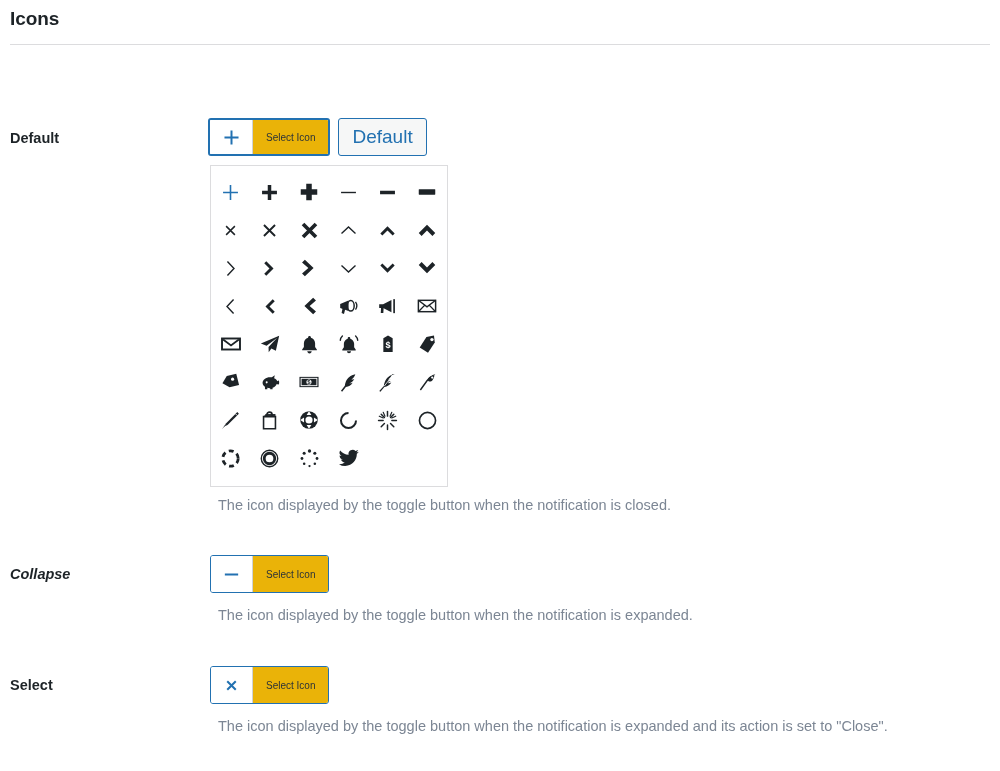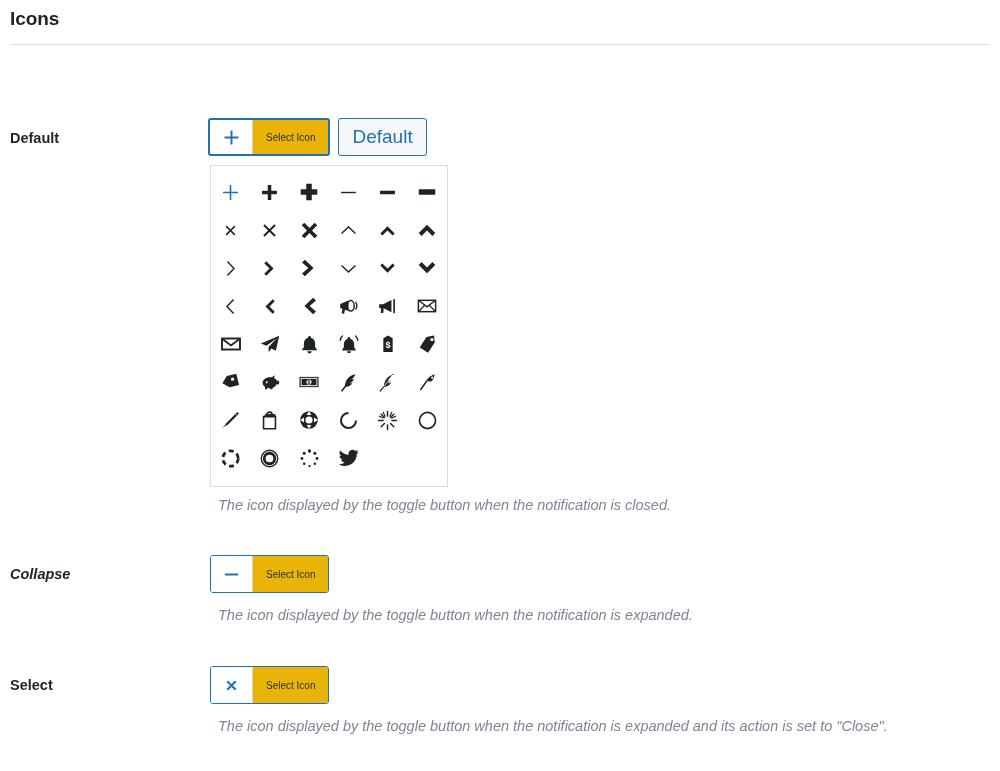--- a/index.html
+++ b/index.html
@@ -47,7 +47,6 @@
   .help-text {
     position: absolute;
     font-size: 14.5px;
-    font-style: italic;
     color: #7c8694;
     line-height: 1.55;
   }

